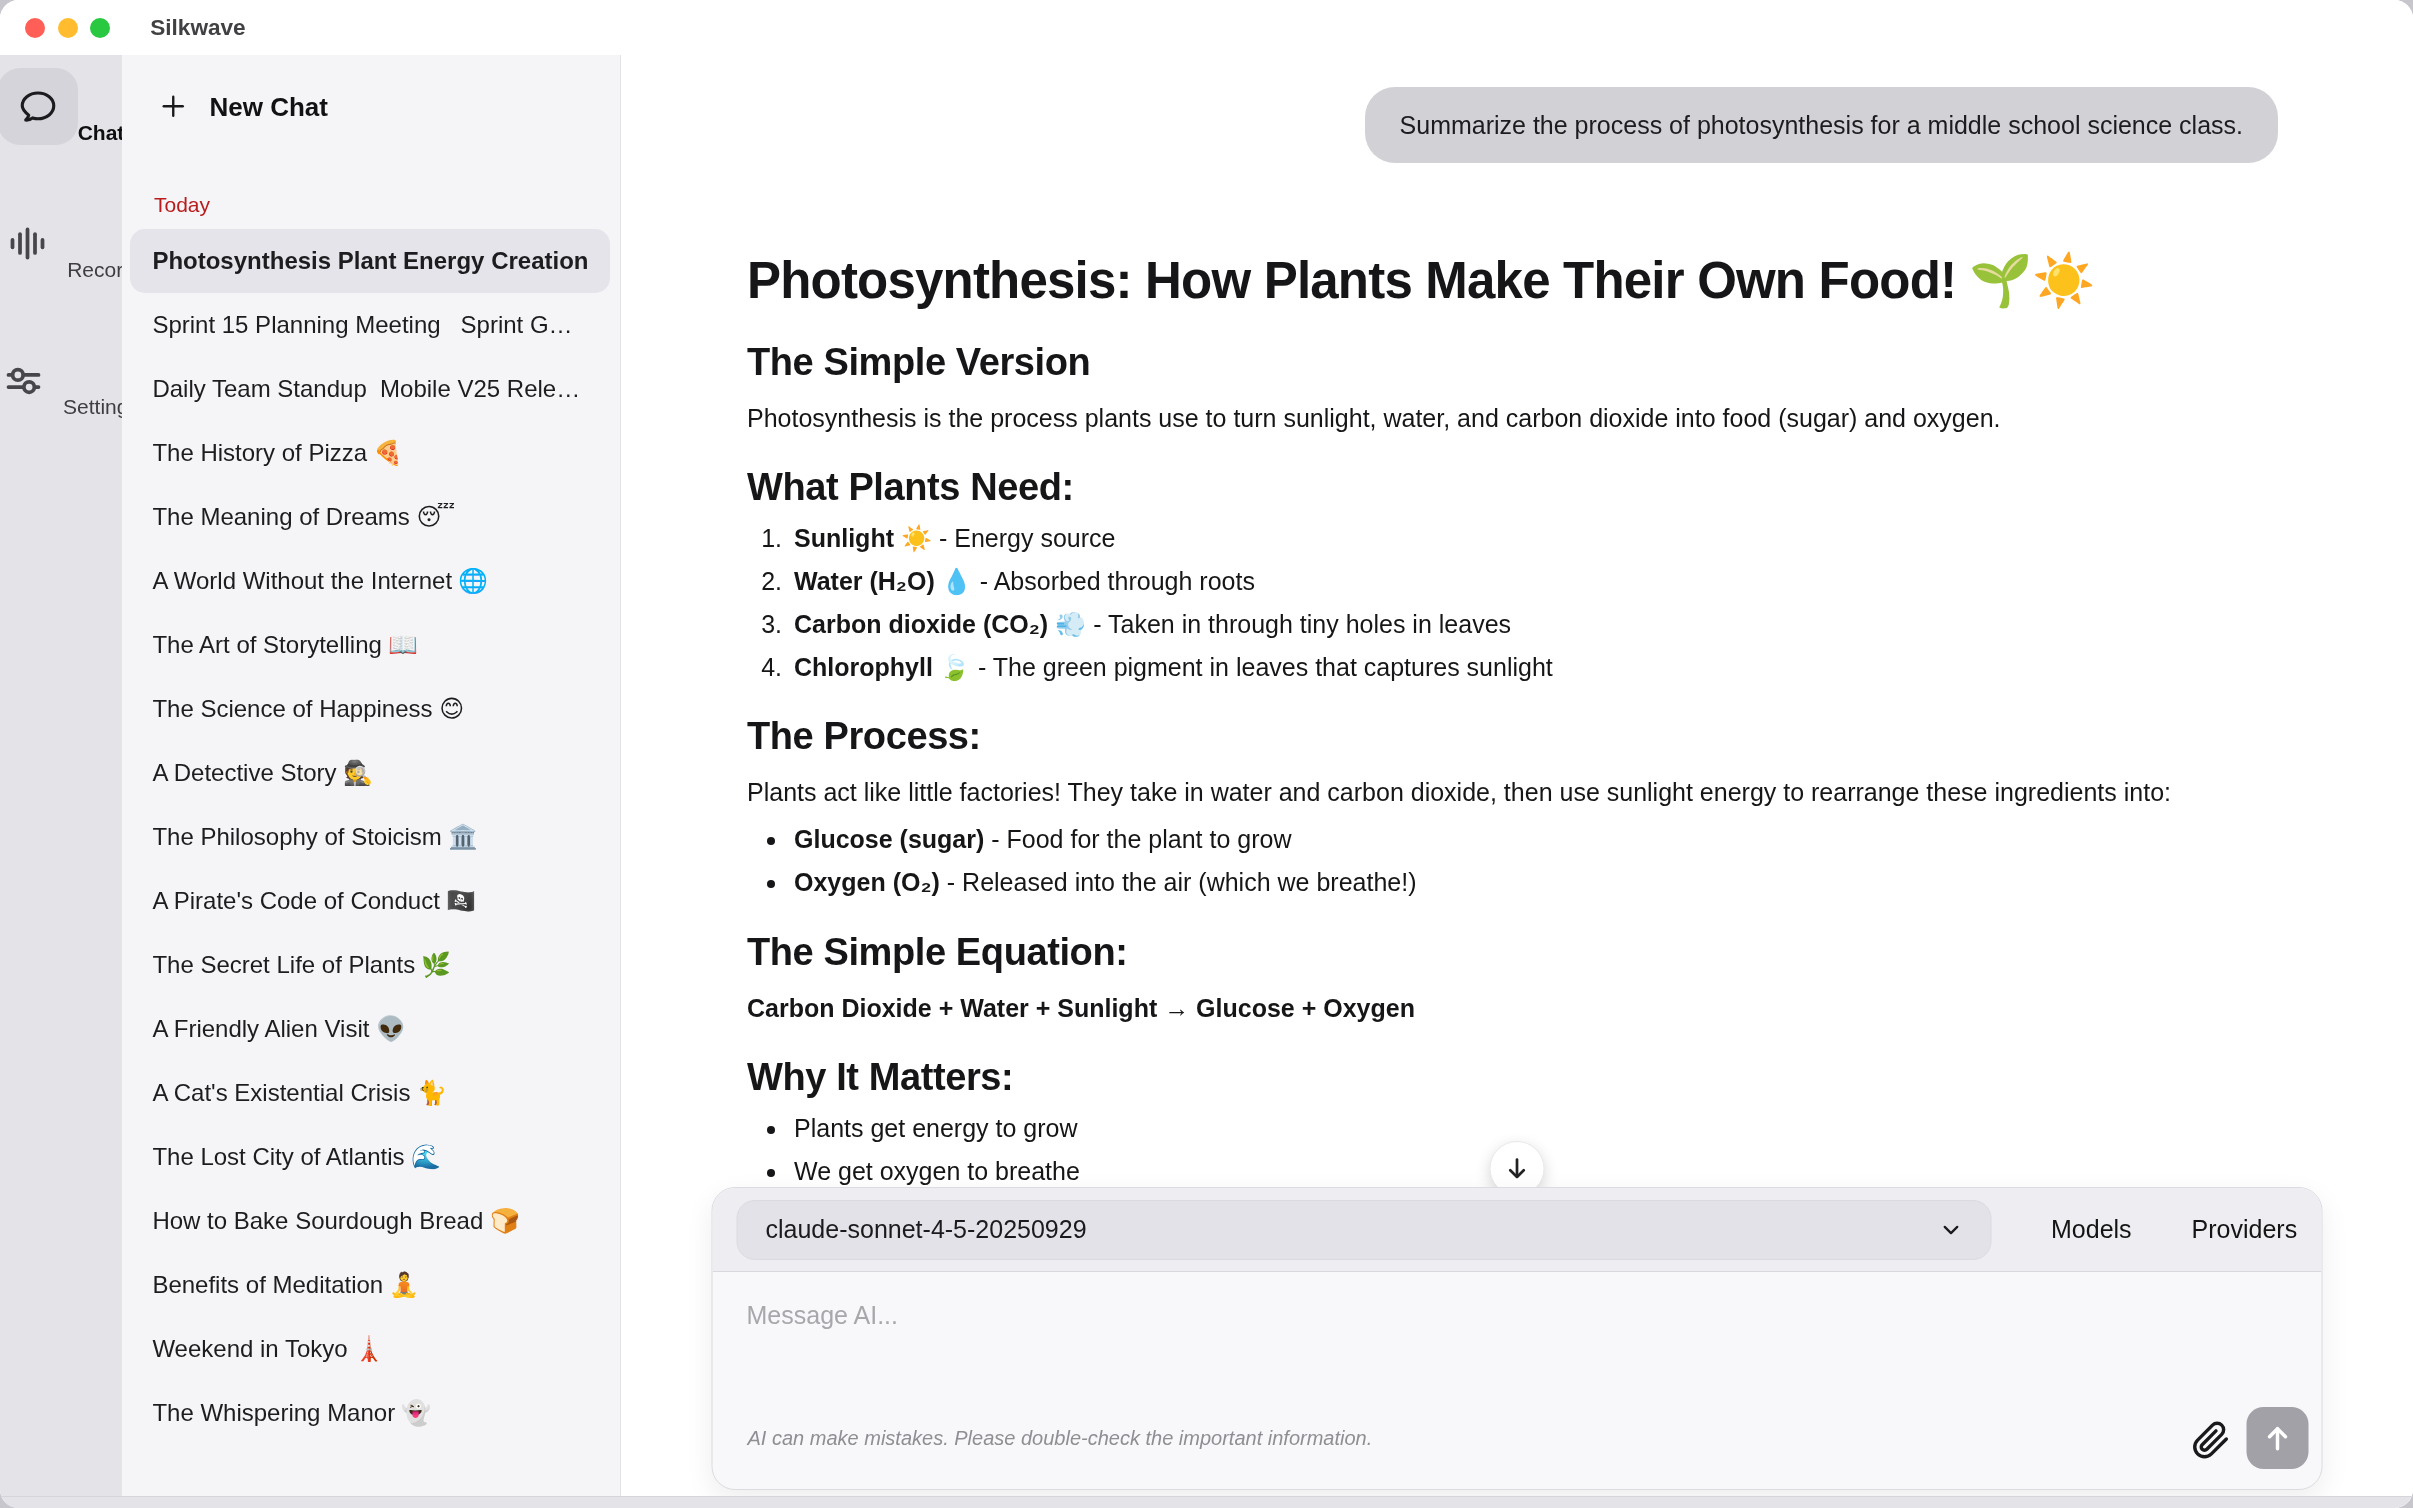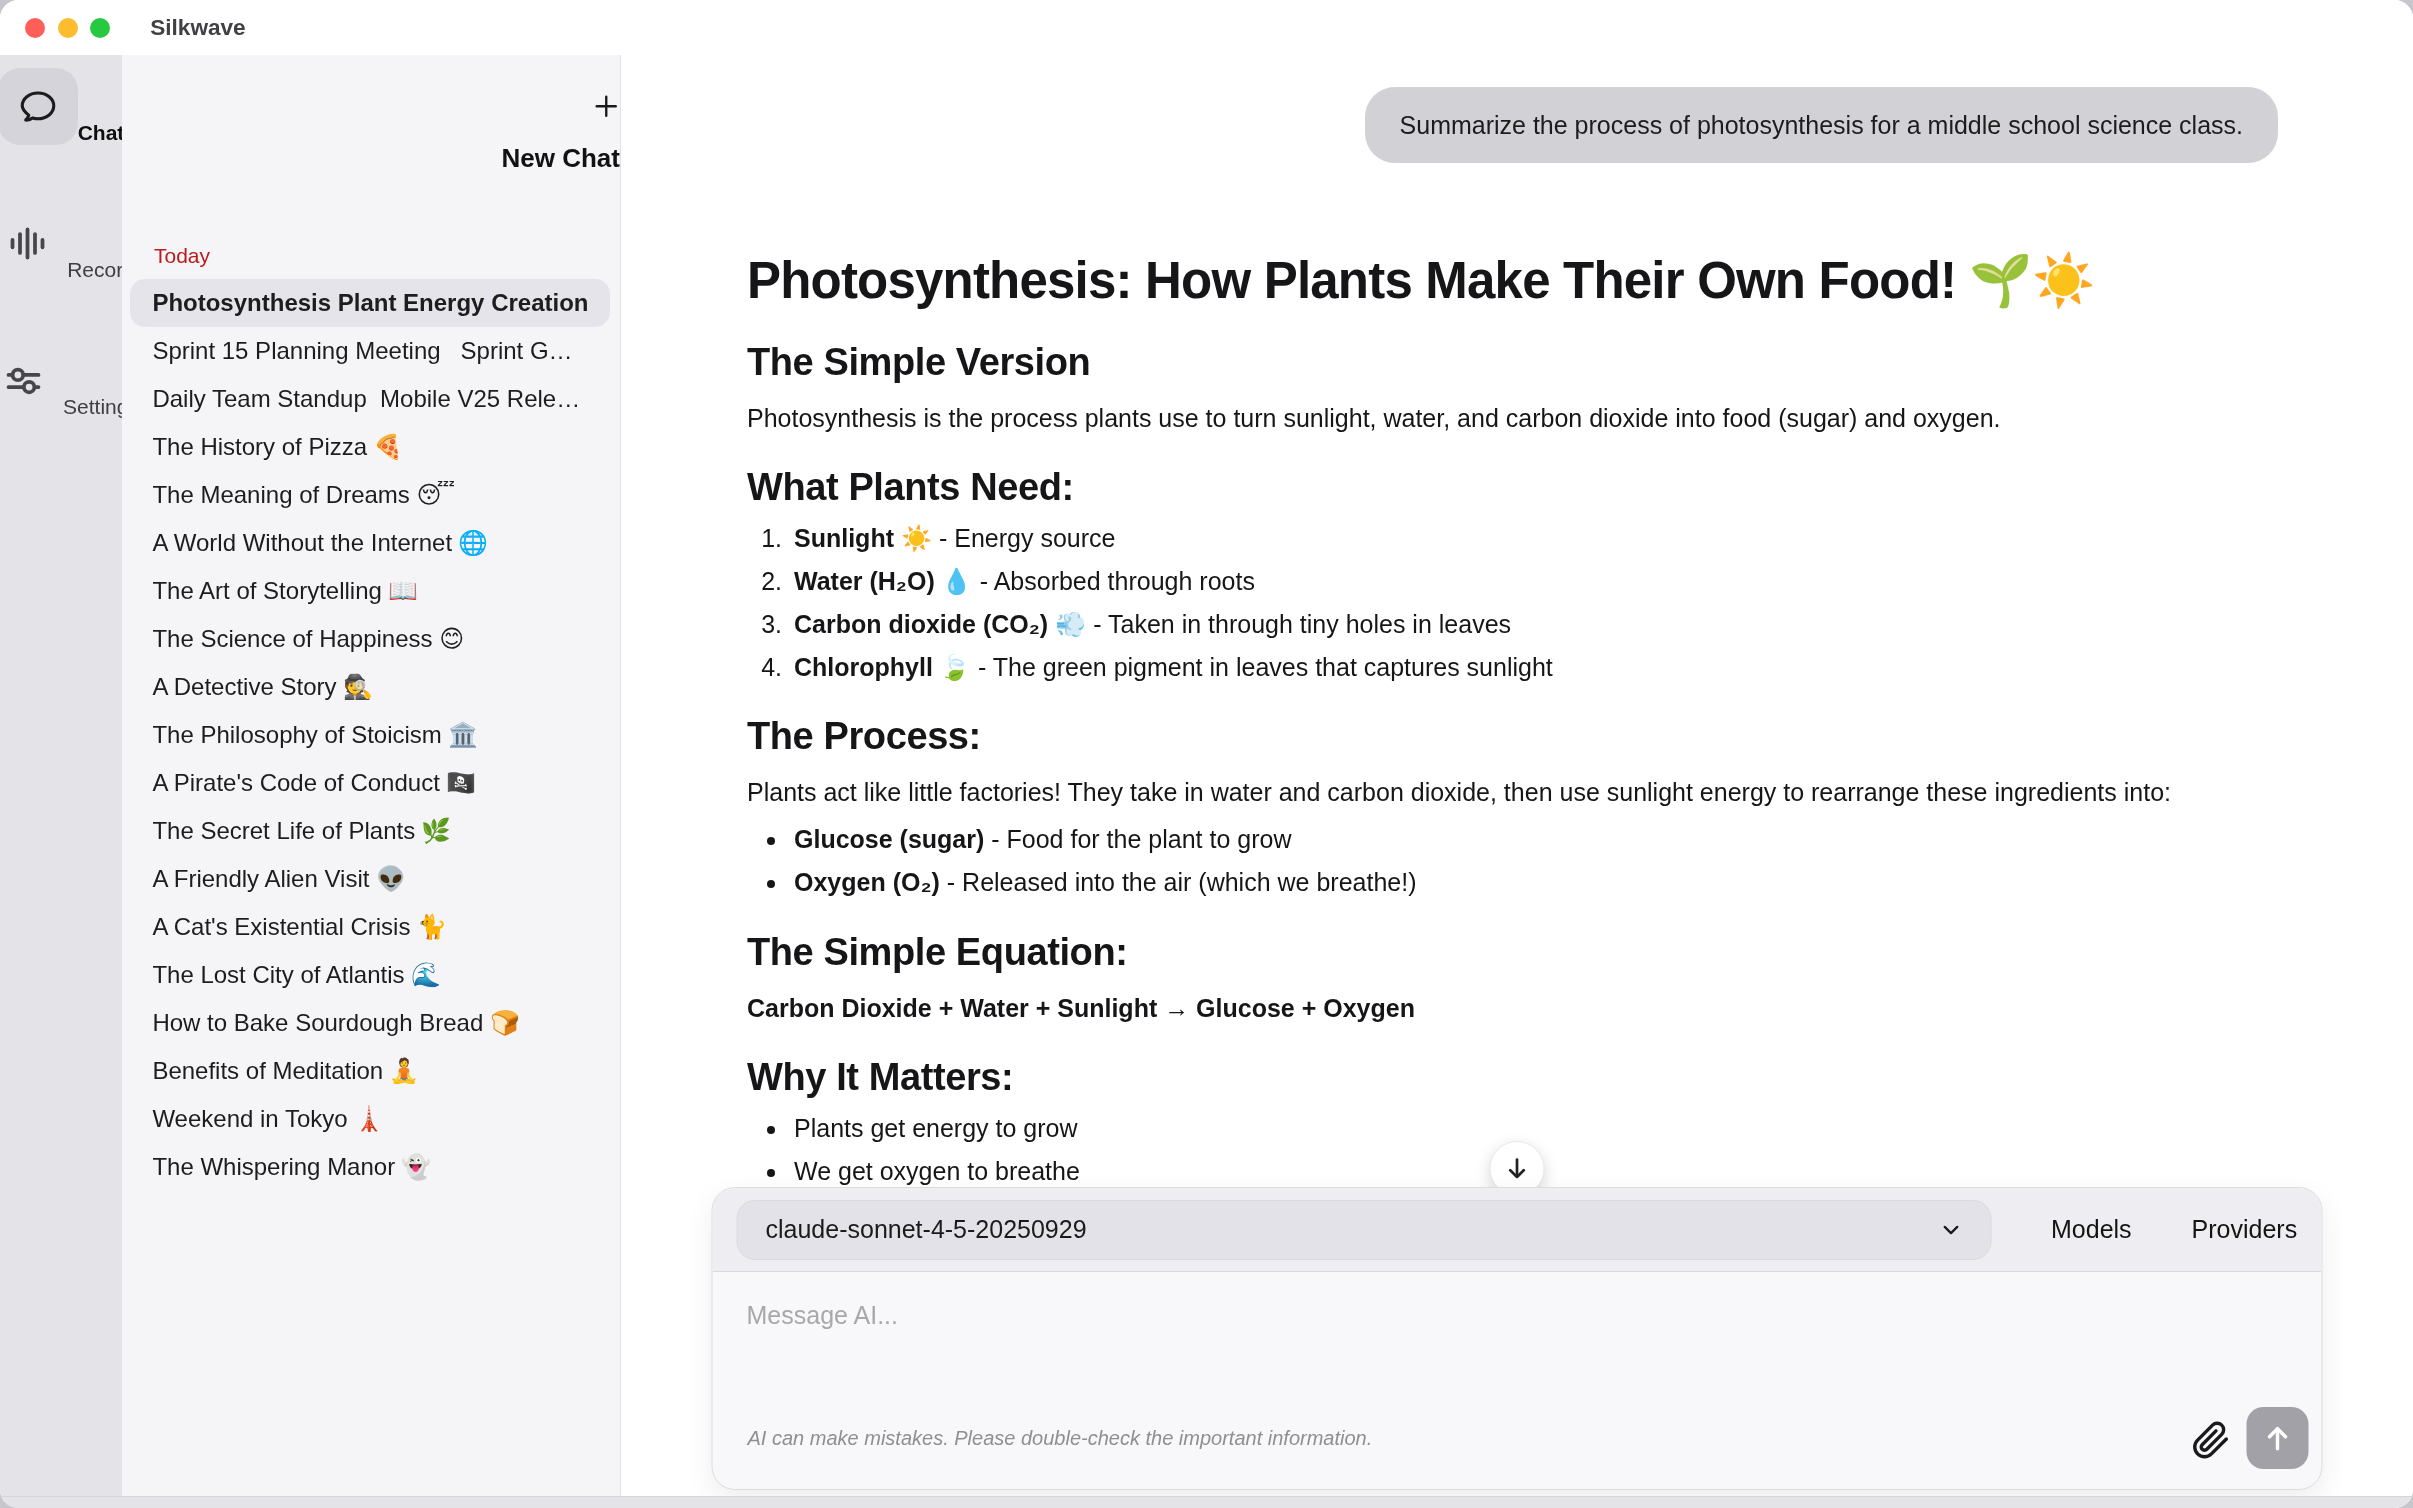--- a/index.html
+++ b/index.html
@@ -58,8 +58,8 @@
     overflow:hidden;
   }
   .new-chat {
-    display:flex; align-items:flex-end; gap:22px;
-    margin-left:37px; cursor:default;flex-direction:column;
+    display:flex; align-items:flex-start; gap:22px;
+    margin-left:37px; cursor:default;
   }
   .new-chat-label { font-size:26px; font-weight:600; color:#121214; }
   .section-label {

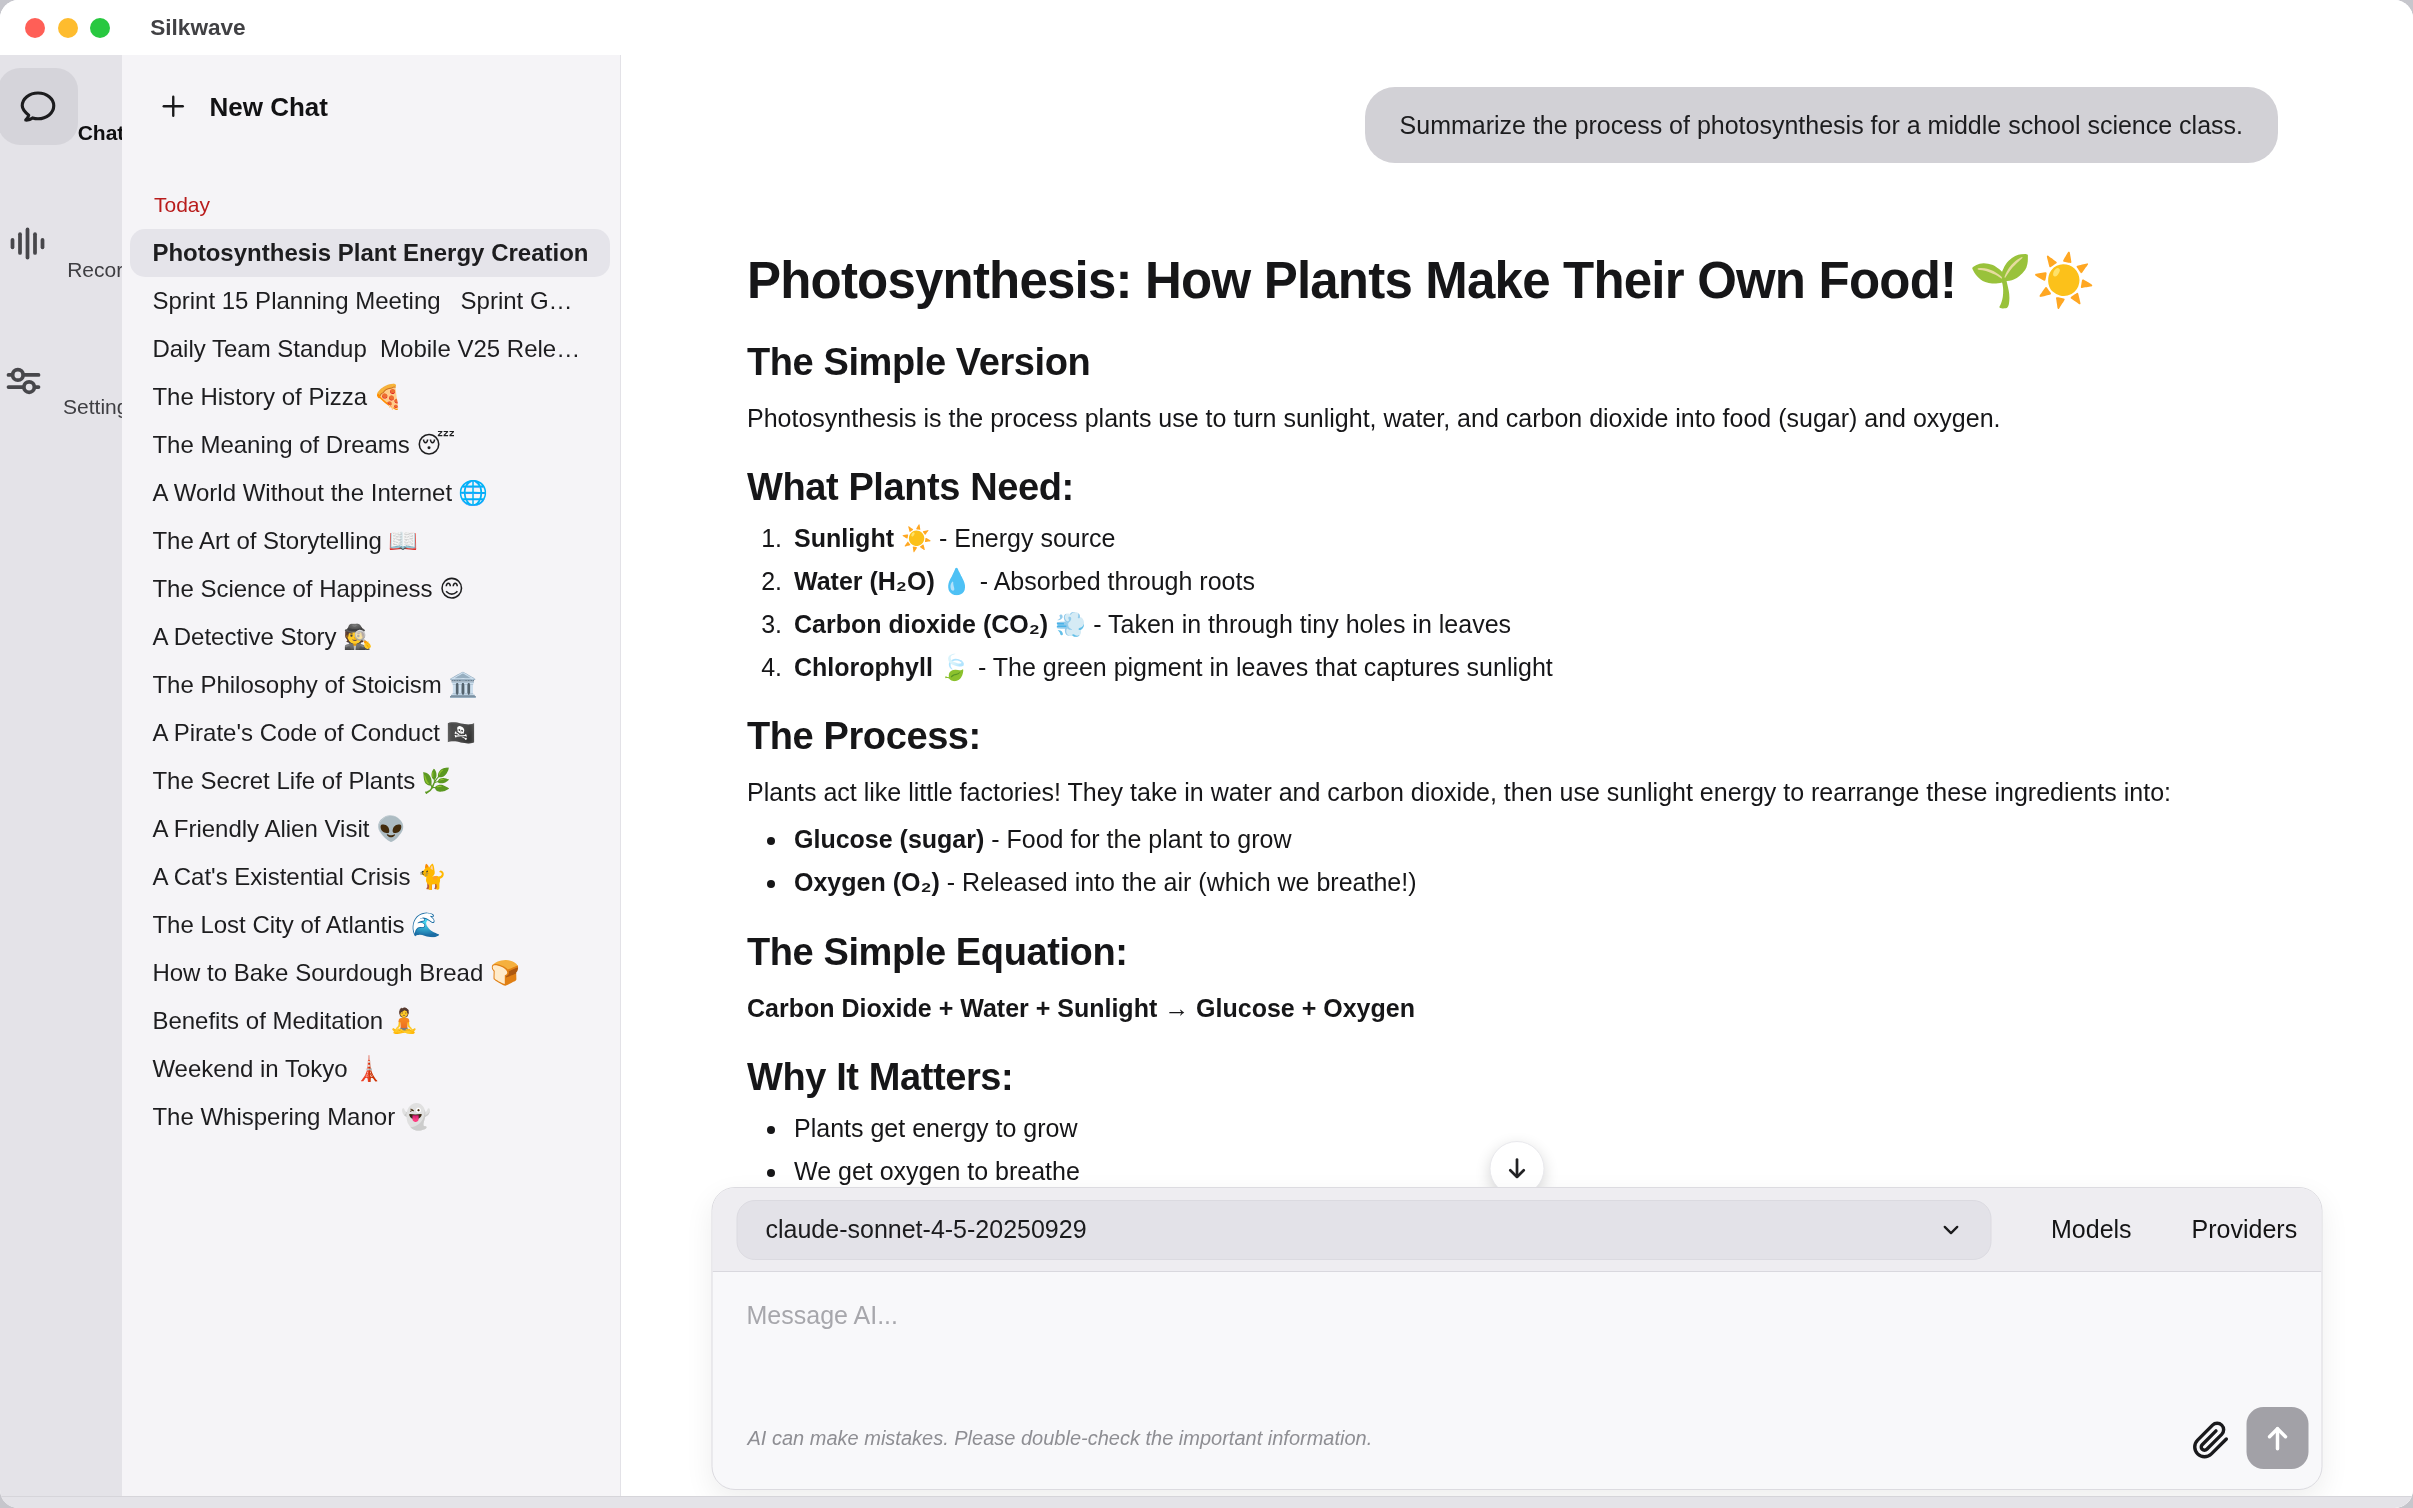--- a/index.html
+++ b/index.html
@@ -68,7 +68,7 @@
   }
   .chat-list { list-style:none; padding:0 10px 0 8.4px; }
   .chat-item {
-    height:48px;
+    height:64px;
     display:flex; align-items:center;
     border-radius:15px;
     padding:0 22px;

